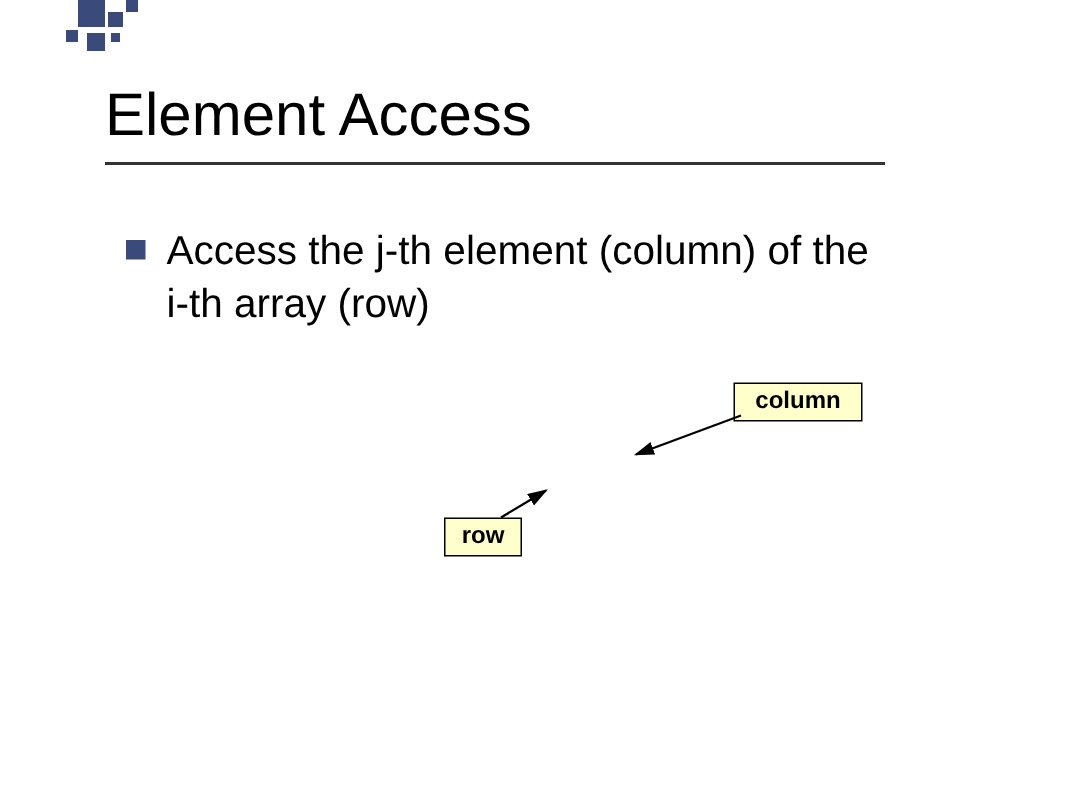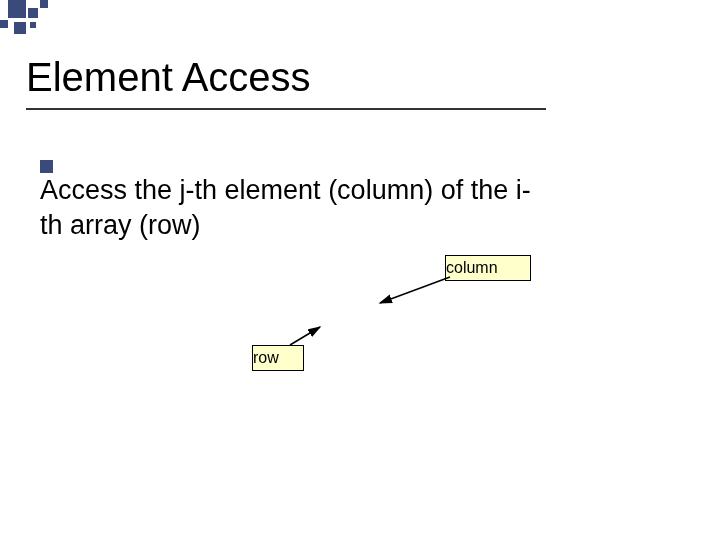--- a/index.html
+++ b/index.html
@@ -16,6 +16,7 @@
     position: relative;
     width: 572px;
     height: 540px;
+    margin-left: 44px;
   }
   
   .deco {

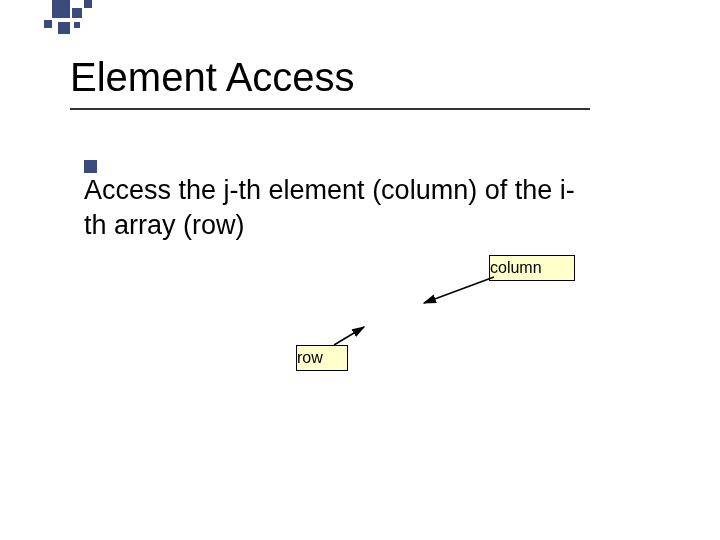--- a/index.html
+++ b/index.html
@@ -49,7 +49,6 @@
     top: 150px;
     display: flex;
     align-items: flex-start;
-    flex-direction: column;
   }
   .bullet-marker {
     width: 13px;

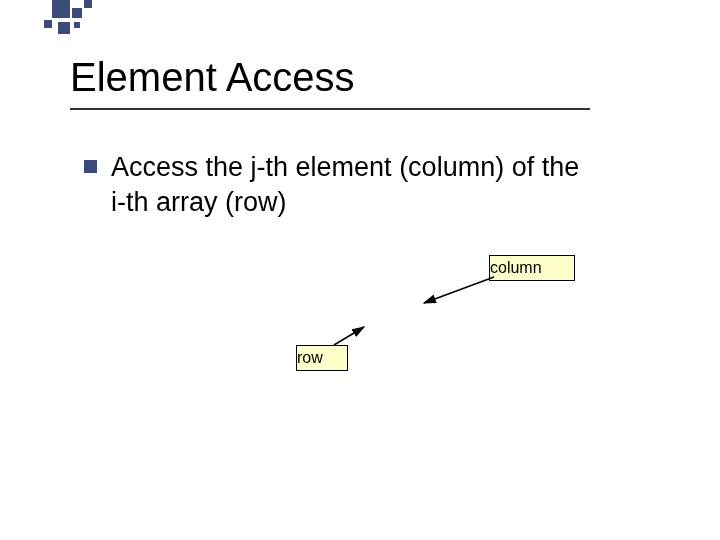--- a/index.html
+++ b/index.html
@@ -84,7 +84,8 @@
     background: #ffffcc;
     border: 1px solid #000;
     font-size: 16px;
-    font-weight: normal;
+    font-weight: bold;
+    text-align: center;
     padding: 3px 0;
   }
   .lbl-col {

